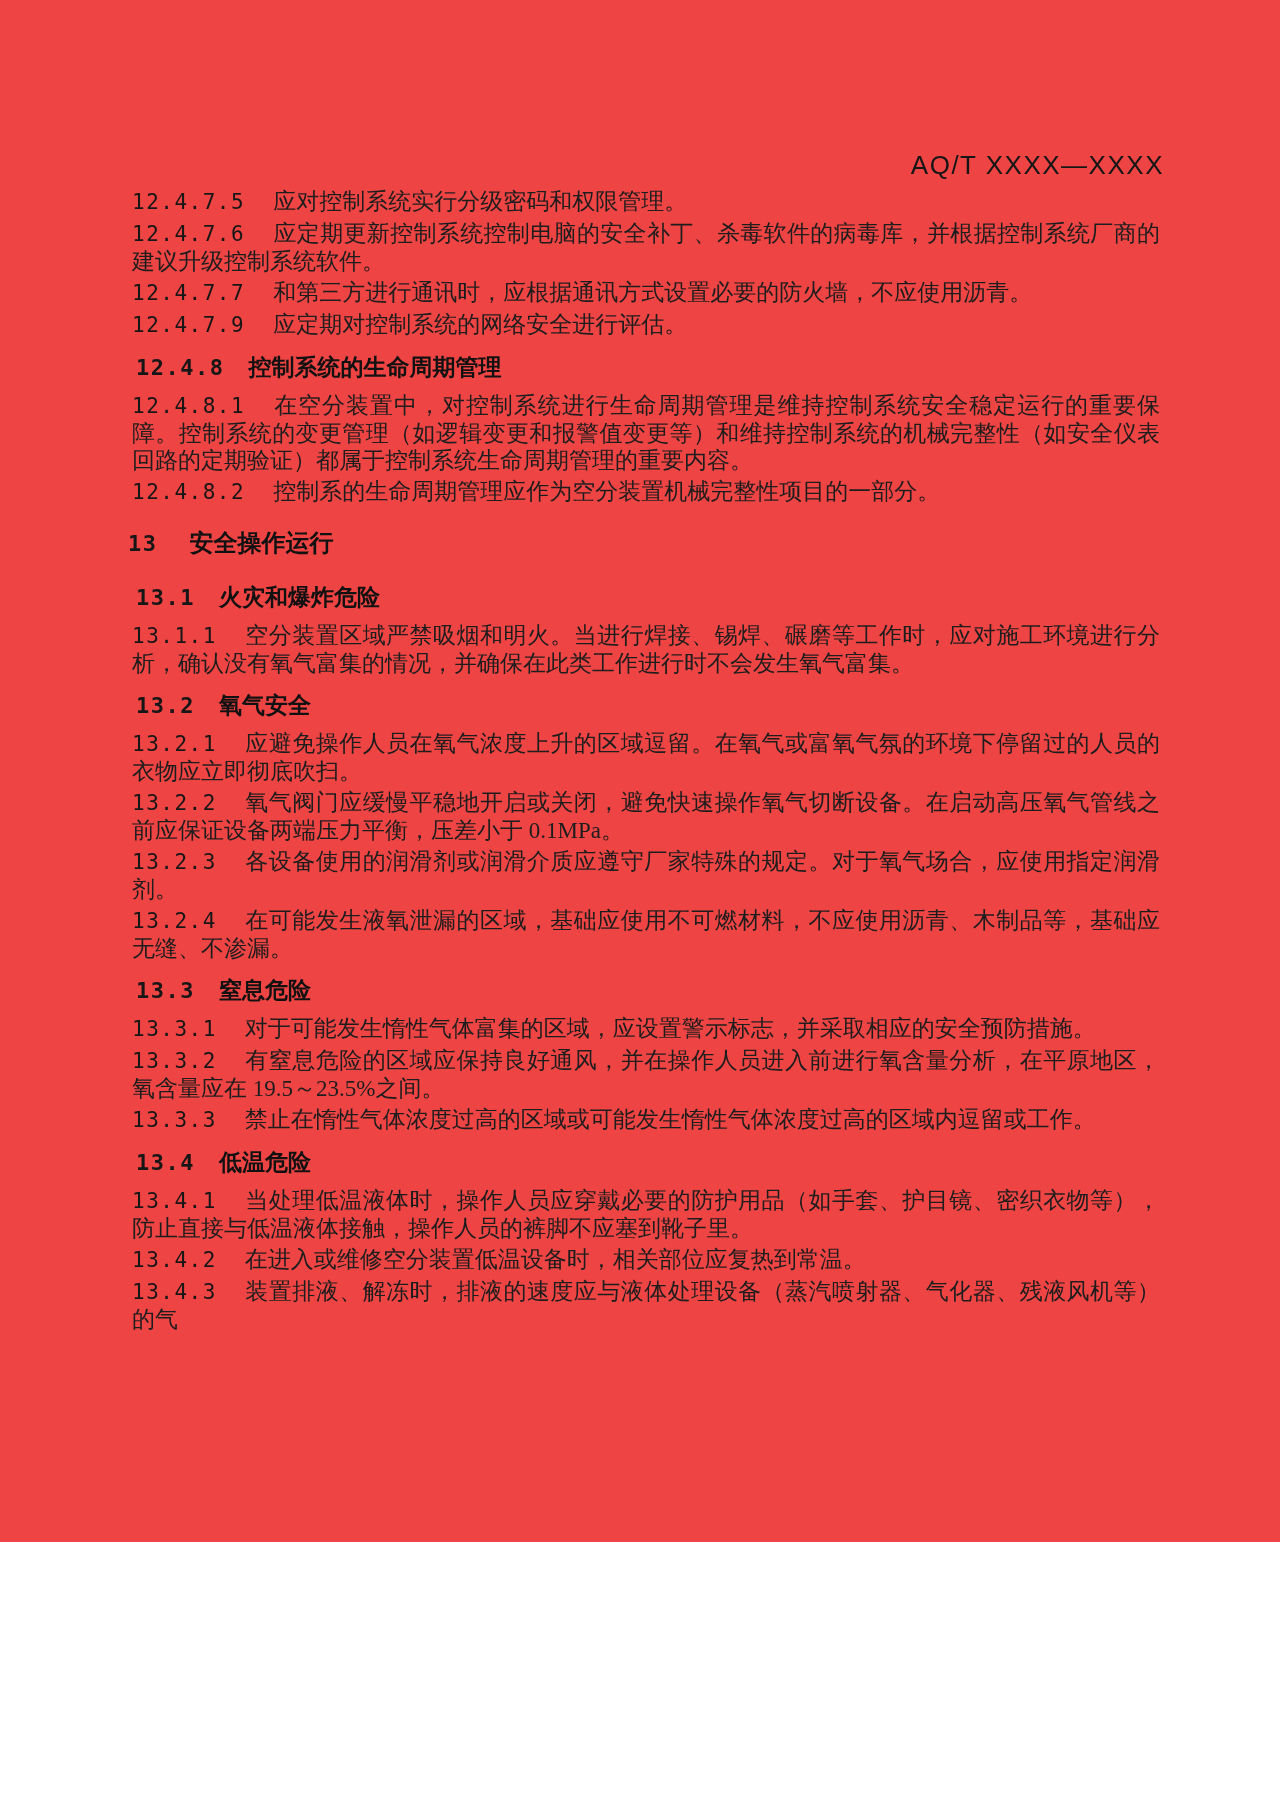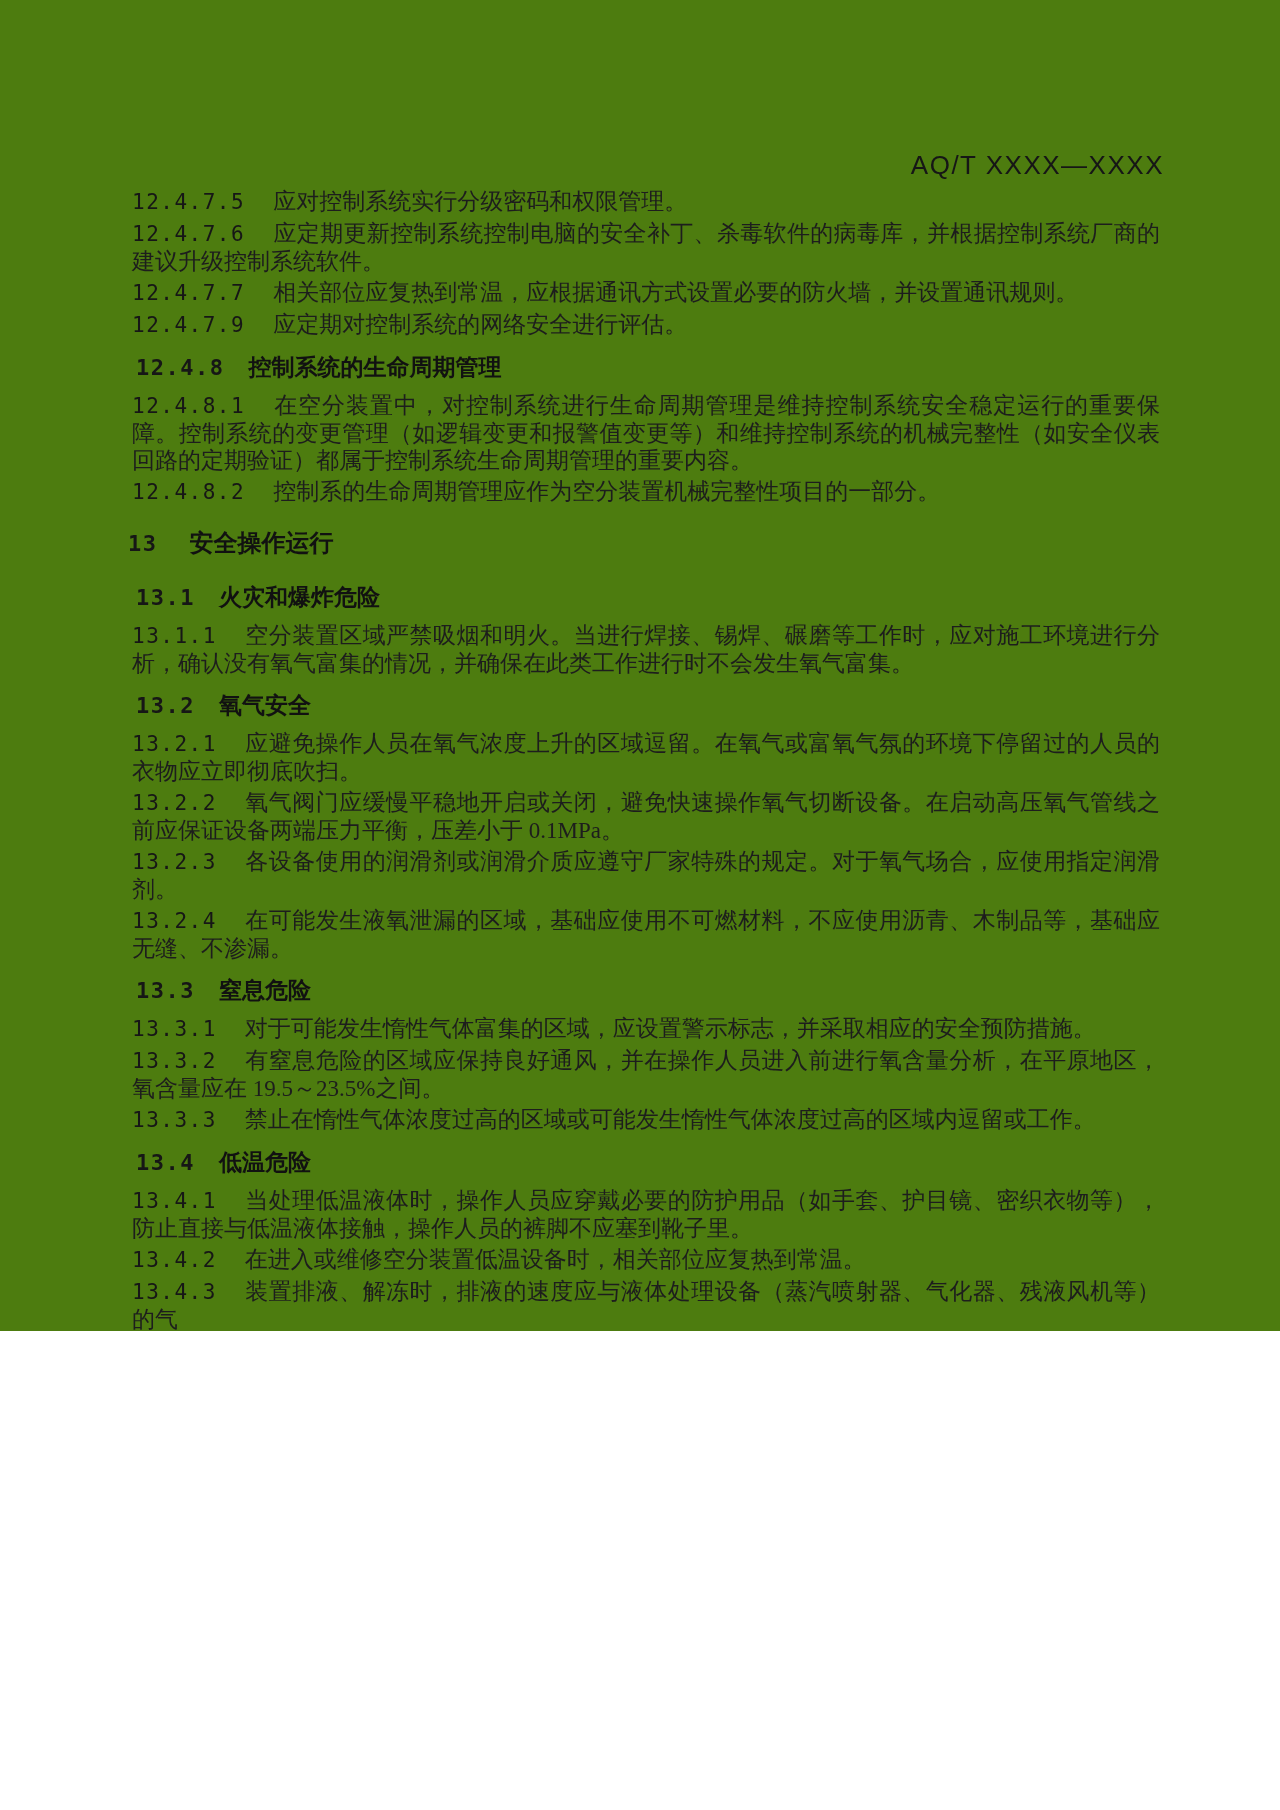--- a/index.html
+++ b/index.html
@@ -6,8 +6,8 @@
   .page{
     position:relative;
     width:1280px;
-    height:1331px;
-    background:#4d7c0f;
+    height:1542px;
+    background:#ef4444;
     overflow:hidden;
     font-family:"Liberation Serif", serif;
     color:#1d1d1d;

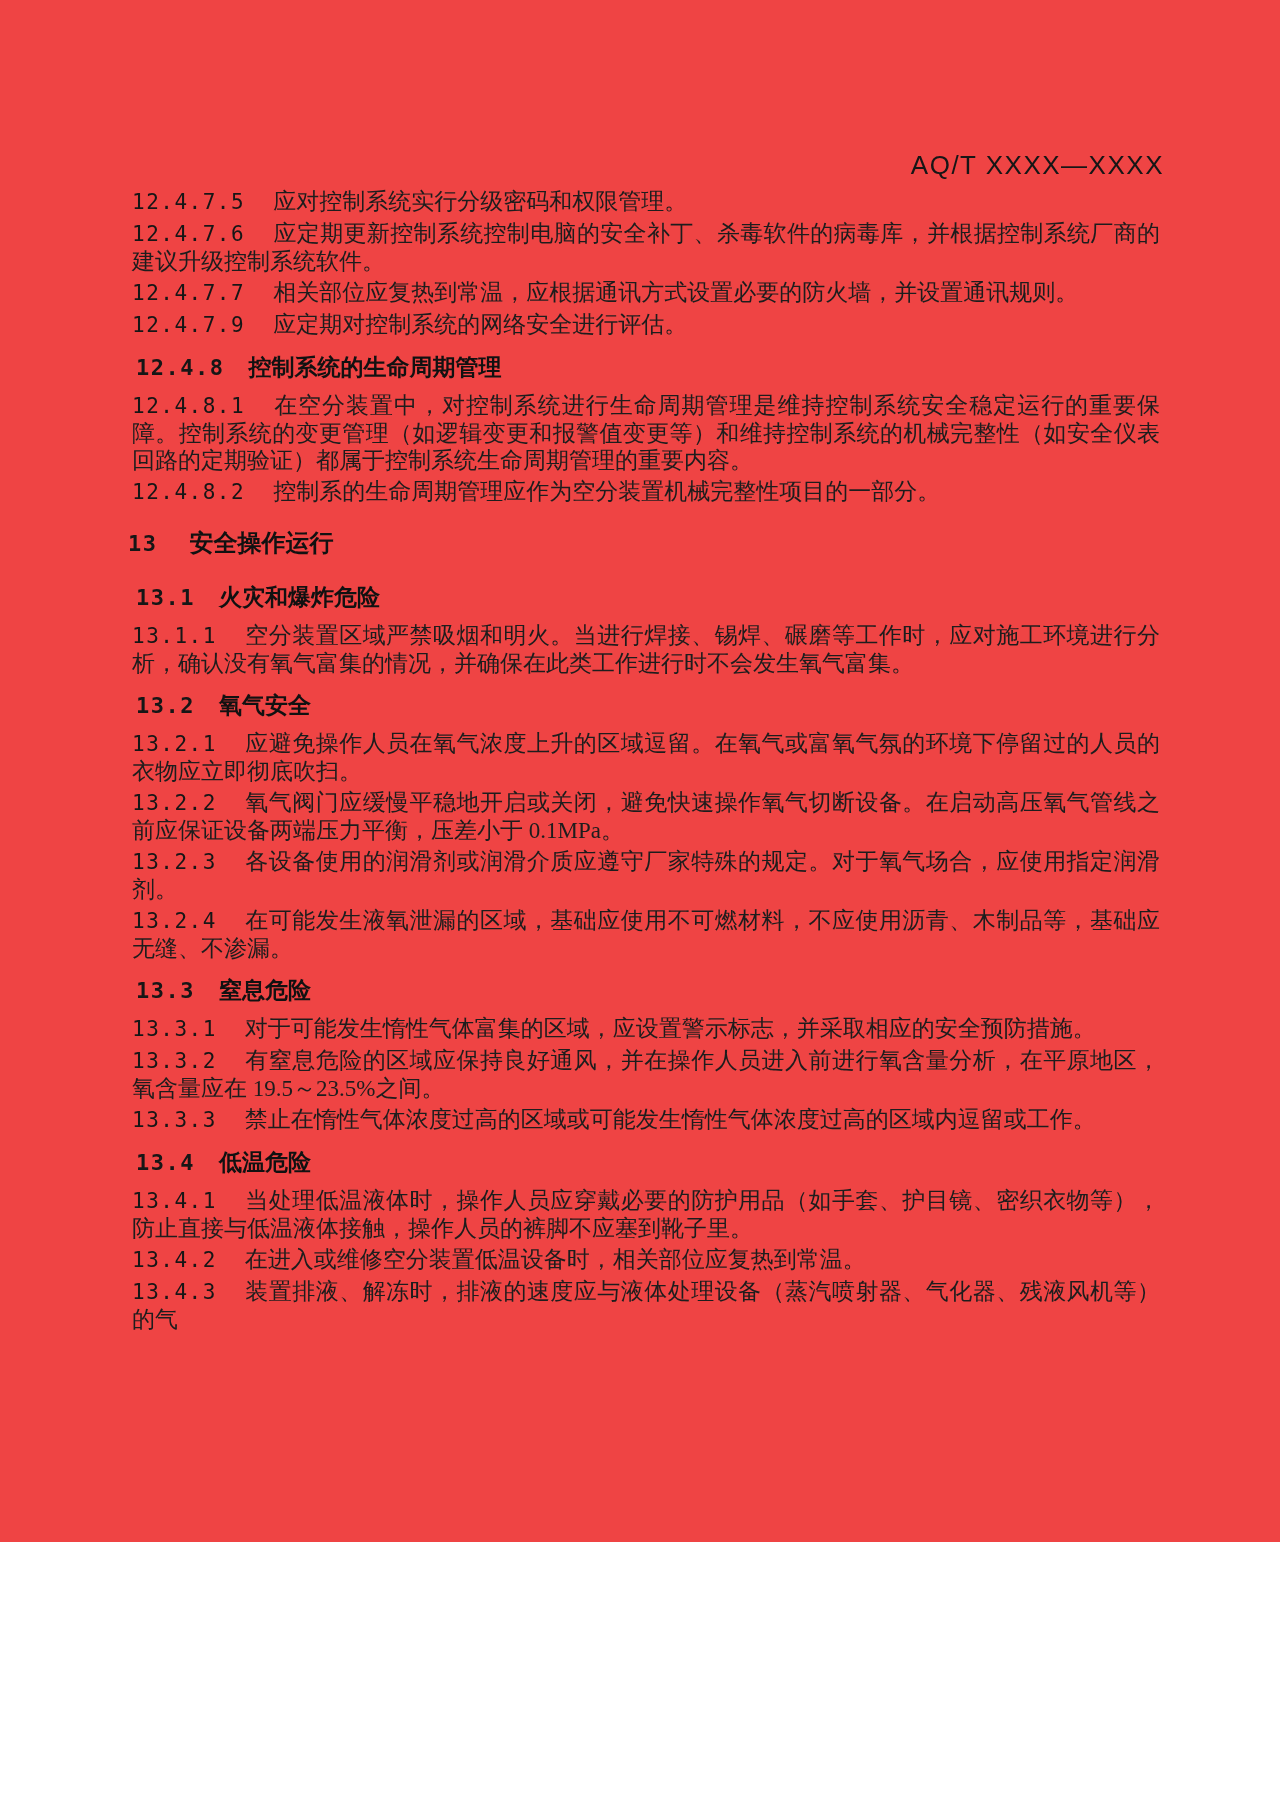--- a/index.html
+++ b/index.html
@@ -105,7 +105,7 @@
 
   <p class="clause"><span class="num">12.4.7.5</span><span class="txt">应对控制系统实行分级密码和权限管理。</span></p>
       <p class="clause"><span class="num">12.4.7.6</span><span class="txt">应定期更新控制系统控制电脑的安全补丁、杀毒软件的病毒库，并根据控制系统厂商的建议升级控制系统软件。</span></p>
-      <p class="clause"><span class="num">12.4.7.7</span><span class="txt">相关部位应复热到常温，应根据通讯方式设置必要的防火墙，并设置通讯规则。</span></p>
+      <p class="clause"><span class="num">12.4.7.7</span><span class="txt">和第三方进行通讯时，应根据通讯方式设置必要的防火墙，不应使用沥青。</span></p>
       <p class="clause"><span class="num">12.4.7.9</span><span class="txt">应定期对控制系统的网络安全进行评估。</span></p>
       <h3 class="sub"><span class="num">12.4.8</span><span class="txt">控制系统的生命周期管理</span></h3>
       <p class="clause"><span class="num">12.4.8.1</span><span class="txt">在空分装置中，对控制系统进行生命周期管理是维持控制系统安全稳定运行的重要保障。控制系统的变更管理（如逻辑变更和报警值变更等）和维持控制系统的机械完整性（如安全仪表回路的定期验证）都属于控制系统生命周期管理的重要内容。</span></p>

